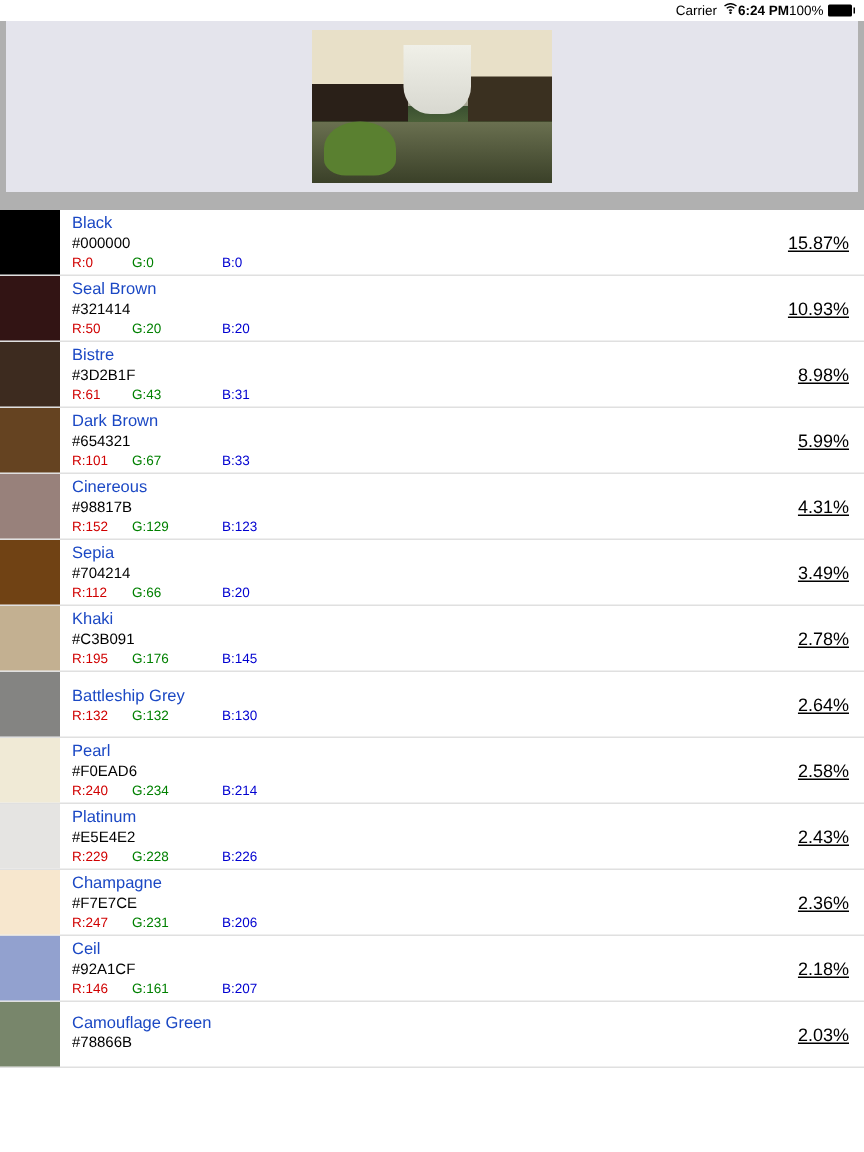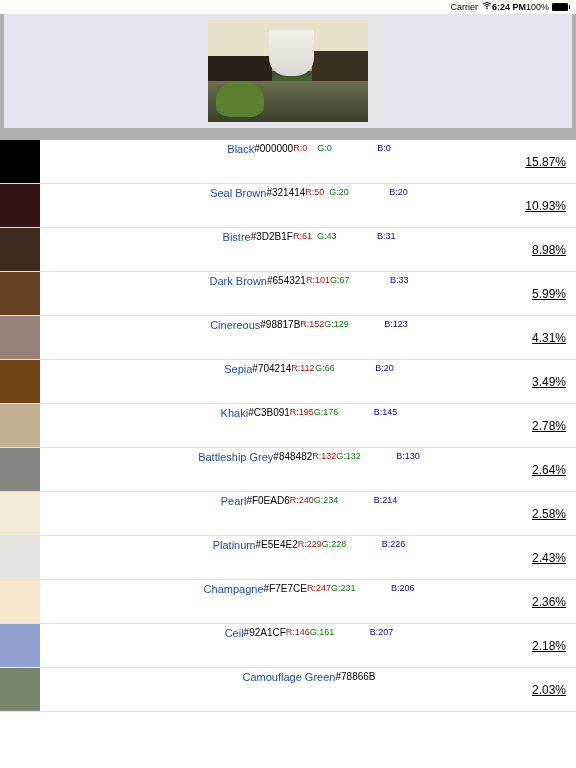--- a/index.html
+++ b/index.html
@@ -114,6 +114,7 @@
       flex: 1;
       padding: 3px 6px 3px 8px;
       display: flex;
+      flex-direction: column;
       justify-content: center;
     }
     .color-name {

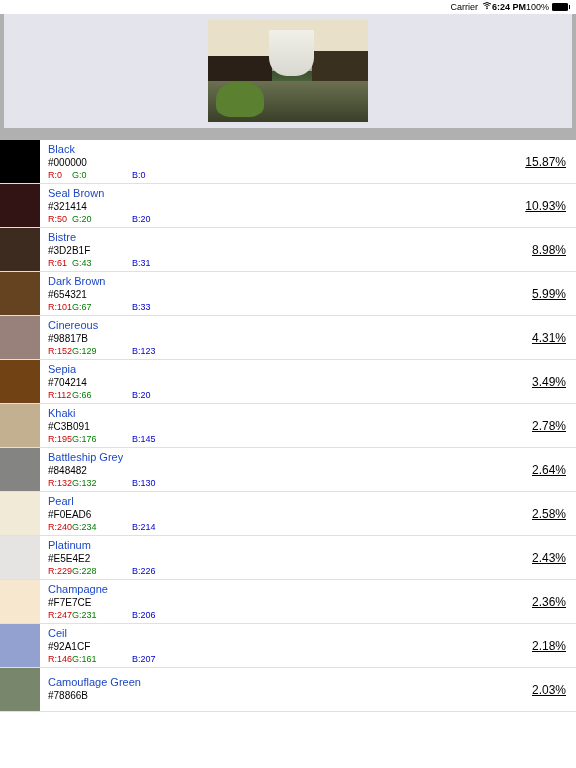--- a/index.html
+++ b/index.html
@@ -131,7 +131,7 @@
       display: flex;
       font-size: 9px;
     }
-    .r-val { color: #d00000; width: 24px; }
+    .r-val { color: #d00000; width: 40px; }
     .g-val { color: #008000; width: 60px; }
     .b-val { color: #0000d0; }
     .percent {

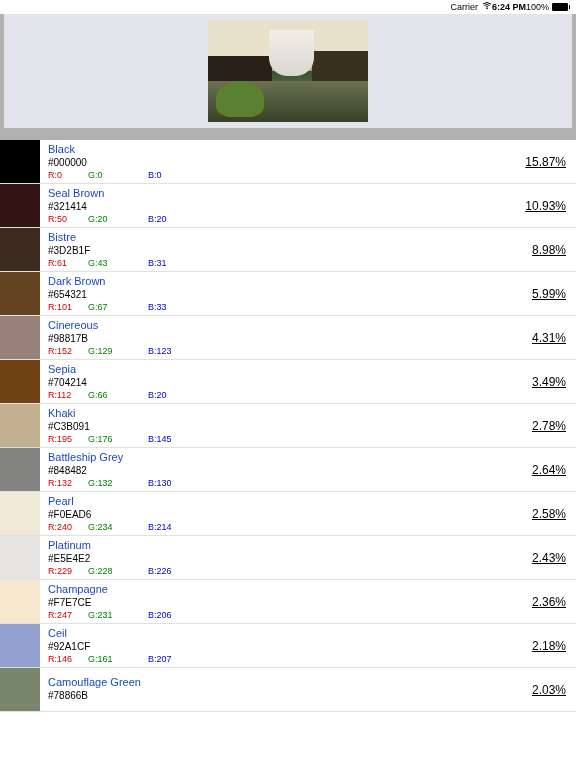--- a/index.html
+++ b/index.html
@@ -274,7 +274,6 @@
       <div class="swatch" style="background: rgb(132, 132, 130);"></div>
       <div class="color-info">
         <div class="color-name">Battleship Grey</div>
-        <div class="hex-code">#848482</div>
         <div class="rgb-line">
           <span class="r-val">R:132</span>
           <span class="g-val">G:132</span>

